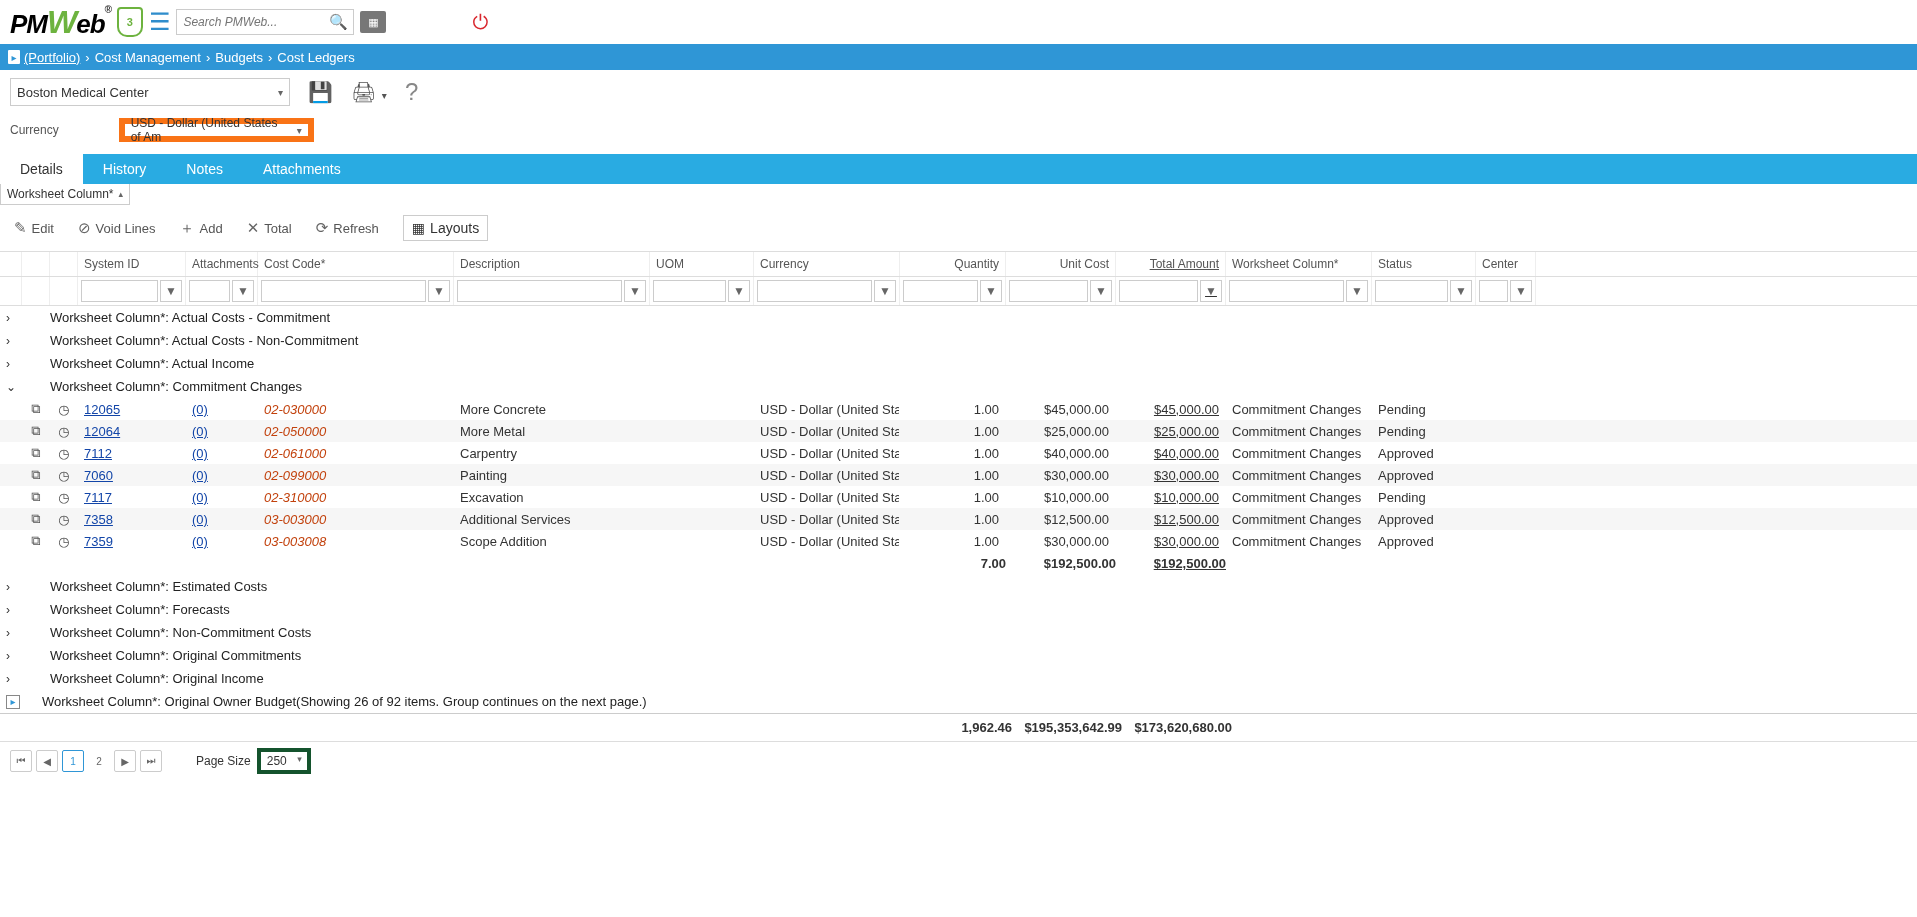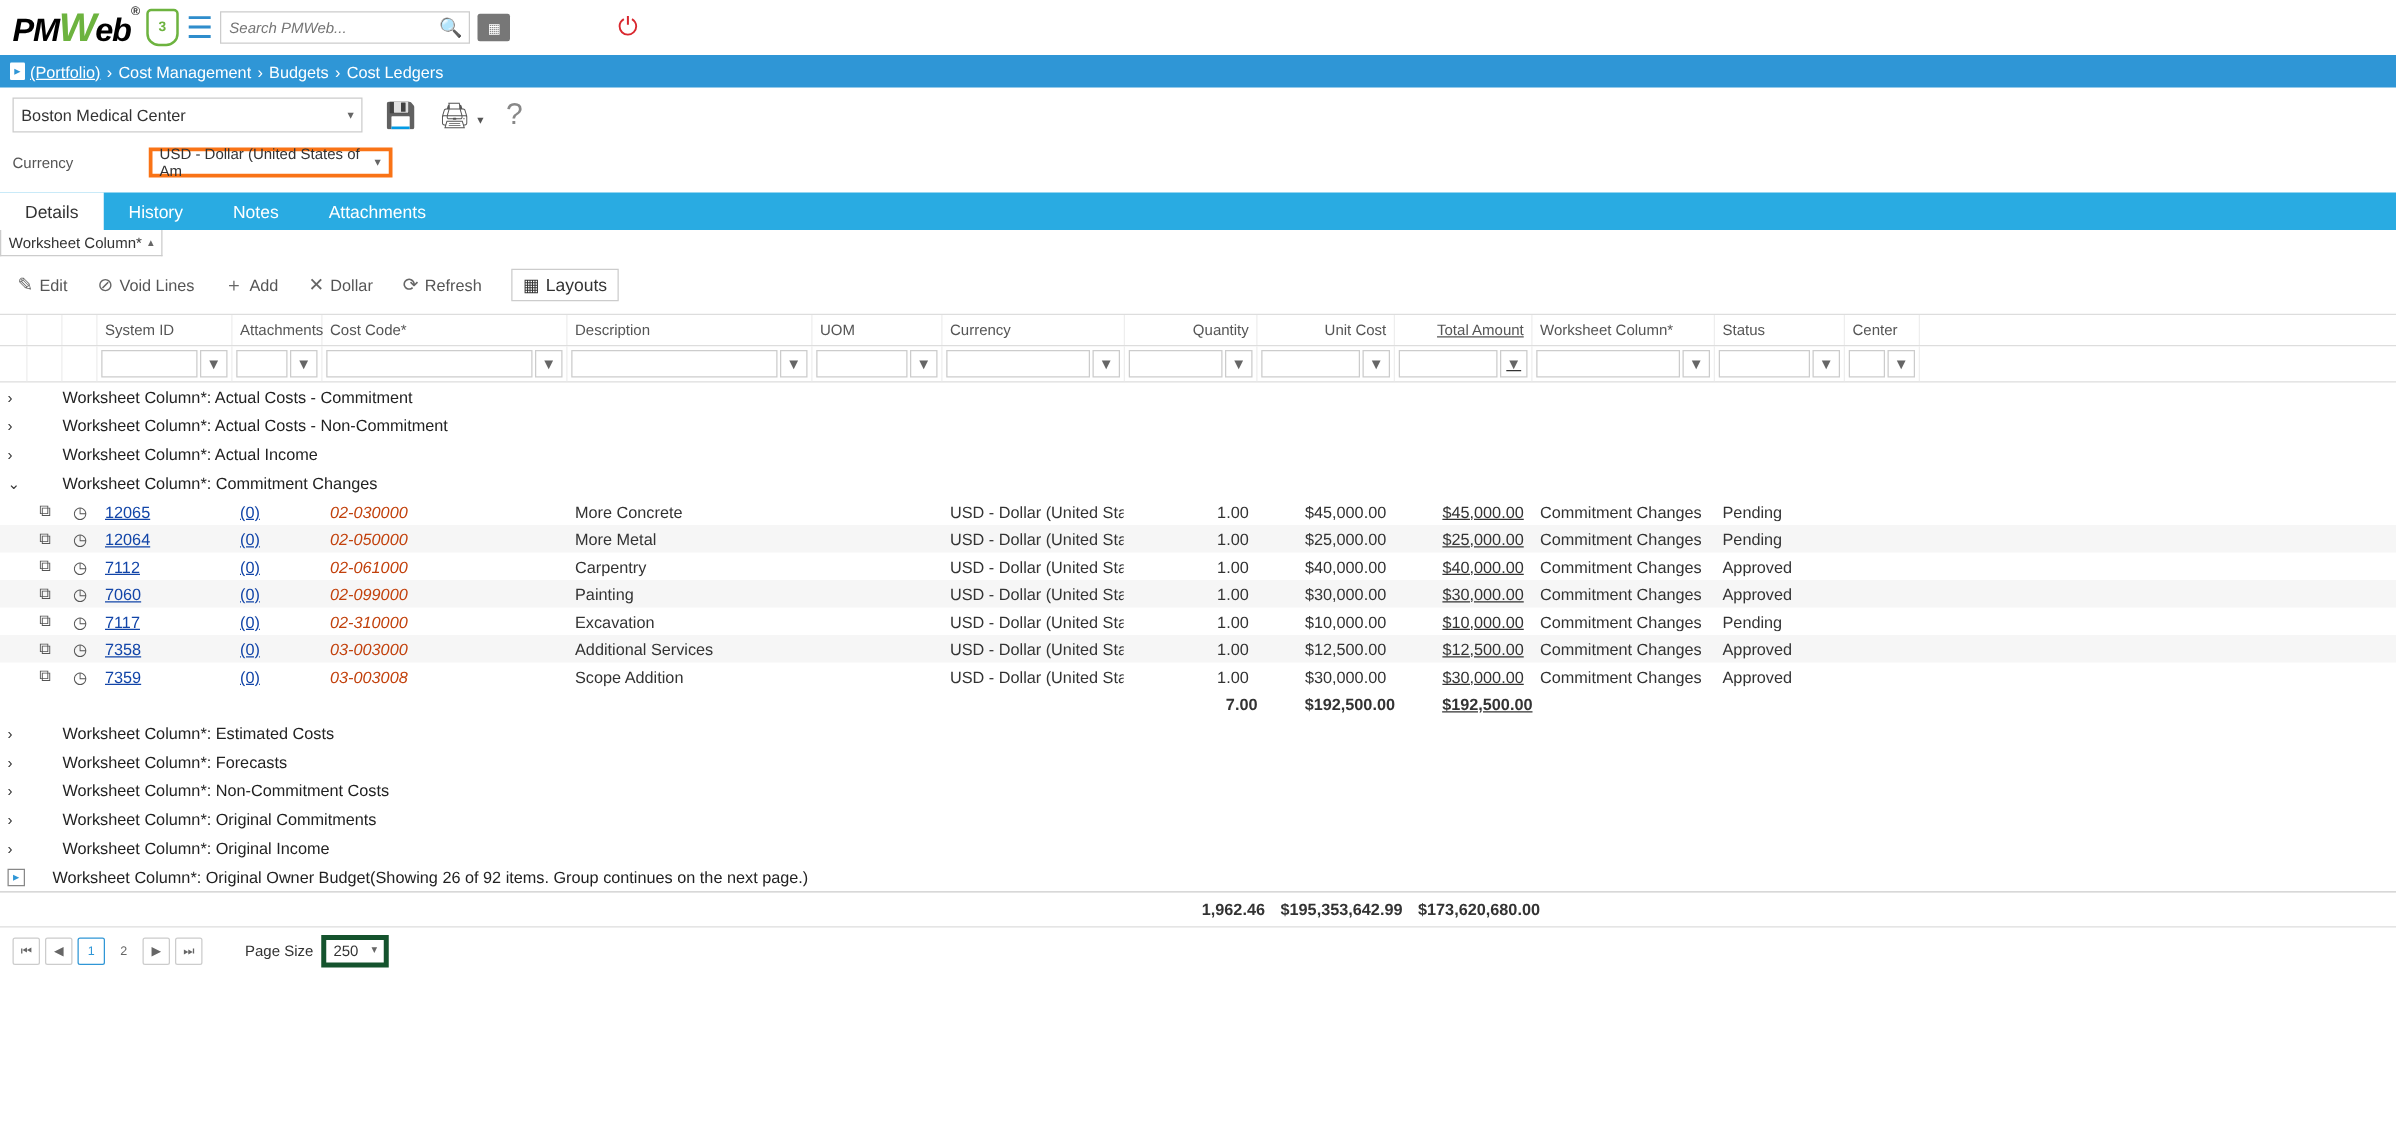--- a/index.html
+++ b/index.html
@@ -12,7 +12,7 @@
 .logo .r{font-size:10px;vertical-align:top;}
 .shield{width:26px;height:30px;border:2px solid #6db33f;border-radius:4px 4px 10px 10px;display:flex;align-items:center;justify-content:center;color:#6db33f;font-size:11px;font-weight:bold;}
 .ham{color:#2f8dcc;font-size:24px;cursor:pointer;}
-.search-wrap{position:relative;width:200px;}
+.search-wrap{position:relative;width:178px;}
 .search-wrap input{width:100%;height:26px;border:1px solid #ccc;padding:0 26px 0 6px;font-style:italic;color:#888;font-size:12px;}
 .search-wrap .sicon{position:absolute;right:6px;top:4px;color:#888;font-size:15px;}
 .app-icon{width:26px;height:22px;background:#777;border-radius:2px;display:flex;align-items:center;justify-content:center;color:#fff;font-size:11px;}

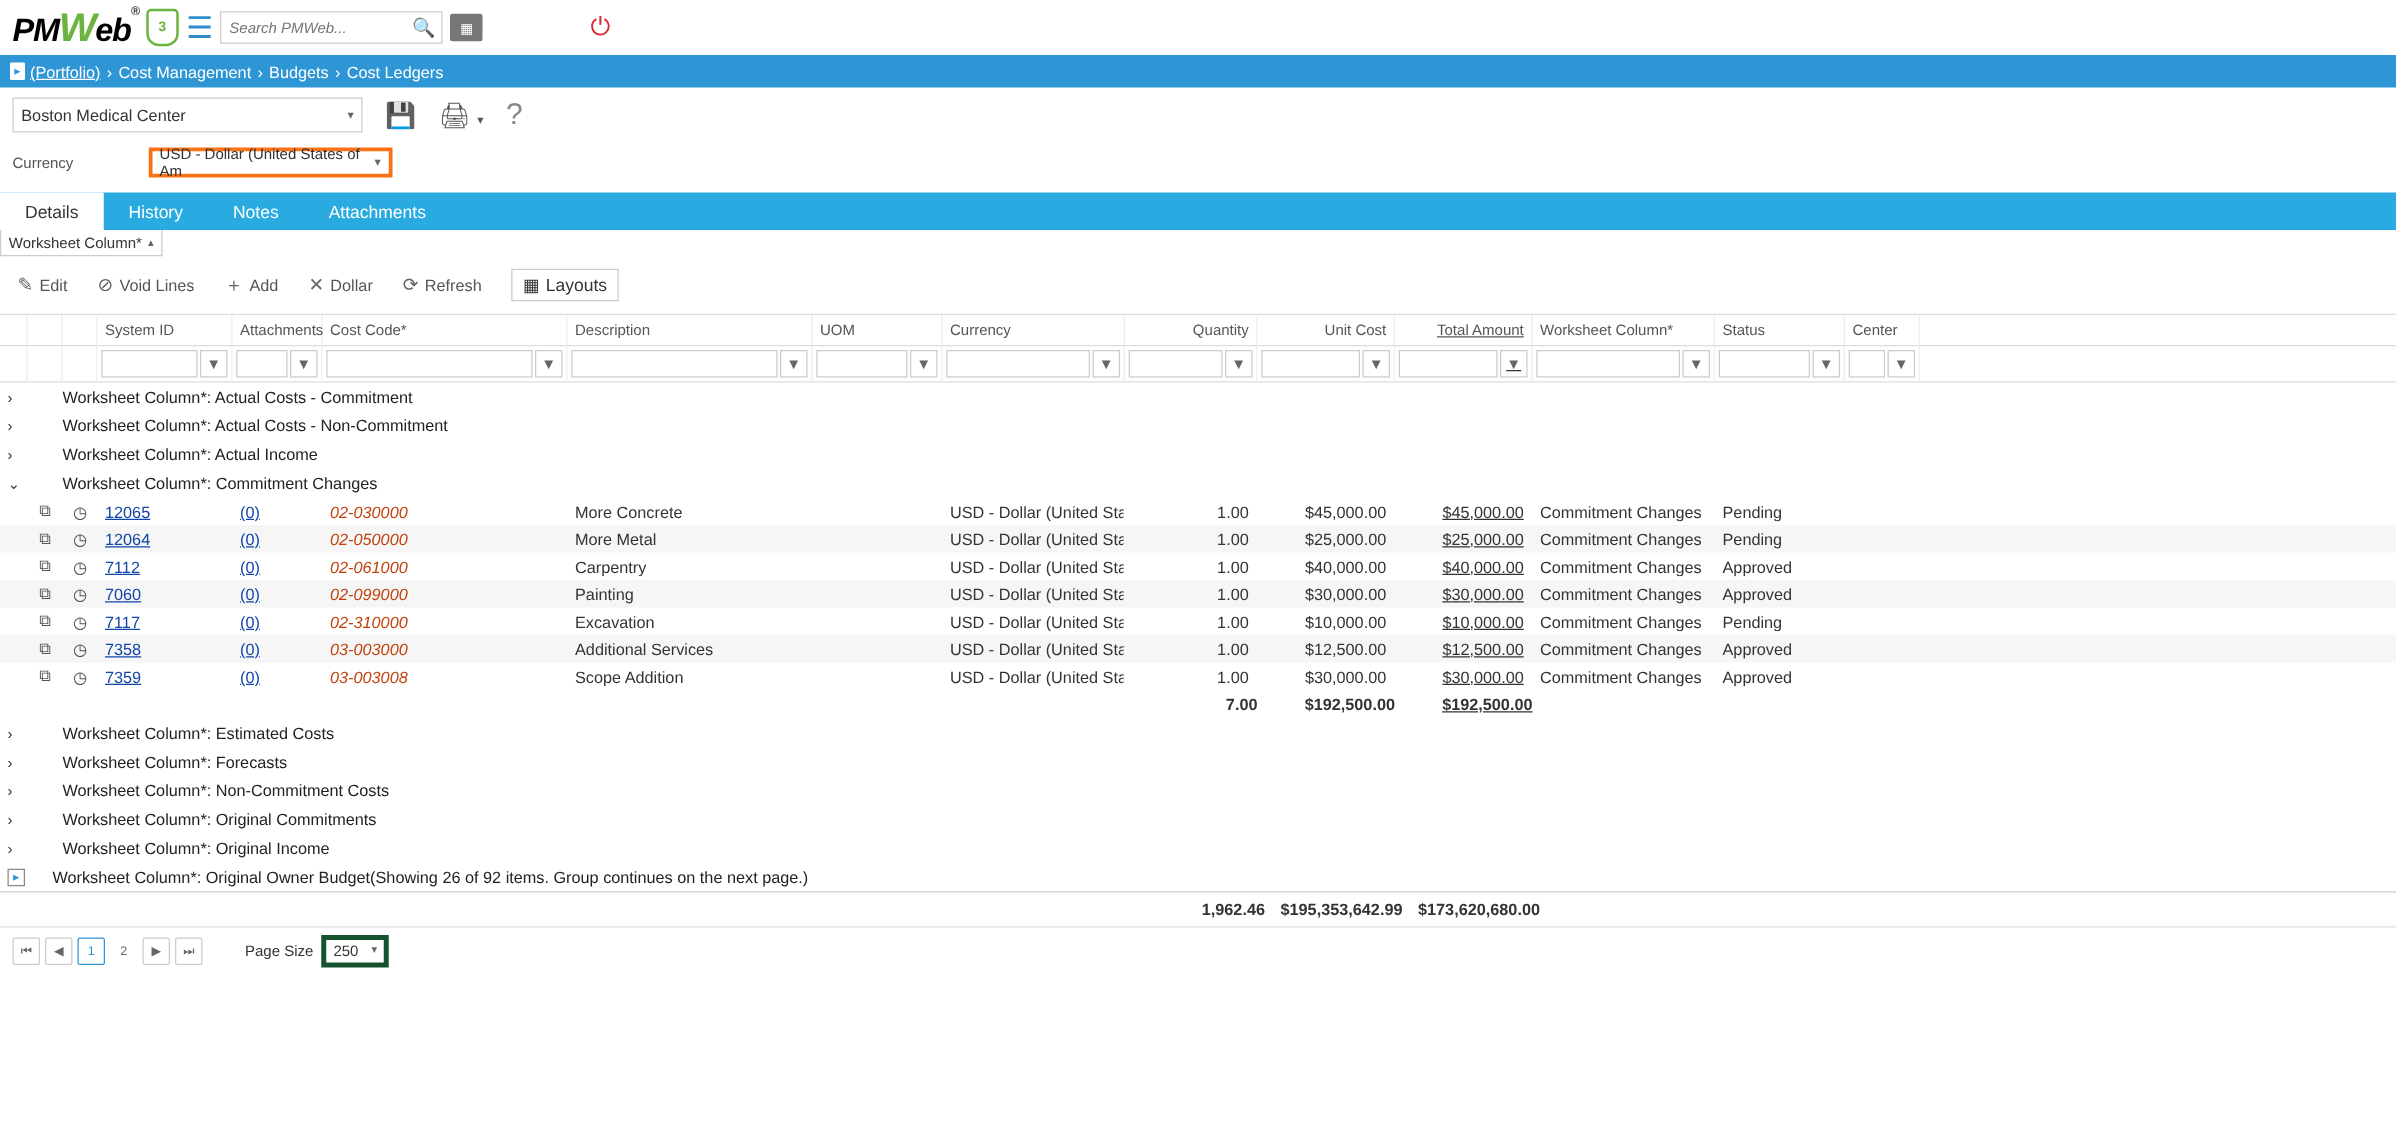--- a/index.html
+++ b/index.html
@@ -28,7 +28,7 @@
 .qmark{font-size:24px;color:#888;}
 .currow{display:flex;align-items:center;gap:18px;padding:4px 10px 12px;}
 .currow label{color:#555;font-size:12px;}
-.cur-select{width:195px;height:24px;border:3px solid #f97316;padding:0 20px 0 6px;position:relative;display:flex;align-items:center;background:#fff;font-size:12px;}
+.cur-select{width:195px;height:24px;border:6px solid #f97316;padding:0 20px 0 6px;position:relative;display:flex;align-items:center;background:#fff;font-size:12px;}
 .cur-select::after{content:"▾";position:absolute;right:6px;color:#666;font-size:10px;}
 .tabs{background:#29abe2;display:flex;height:30px;align-items:stretch;}
 .tab{padding:0 20px;display:flex;align-items:center;color:#fff;font-size:14px;cursor:pointer;}

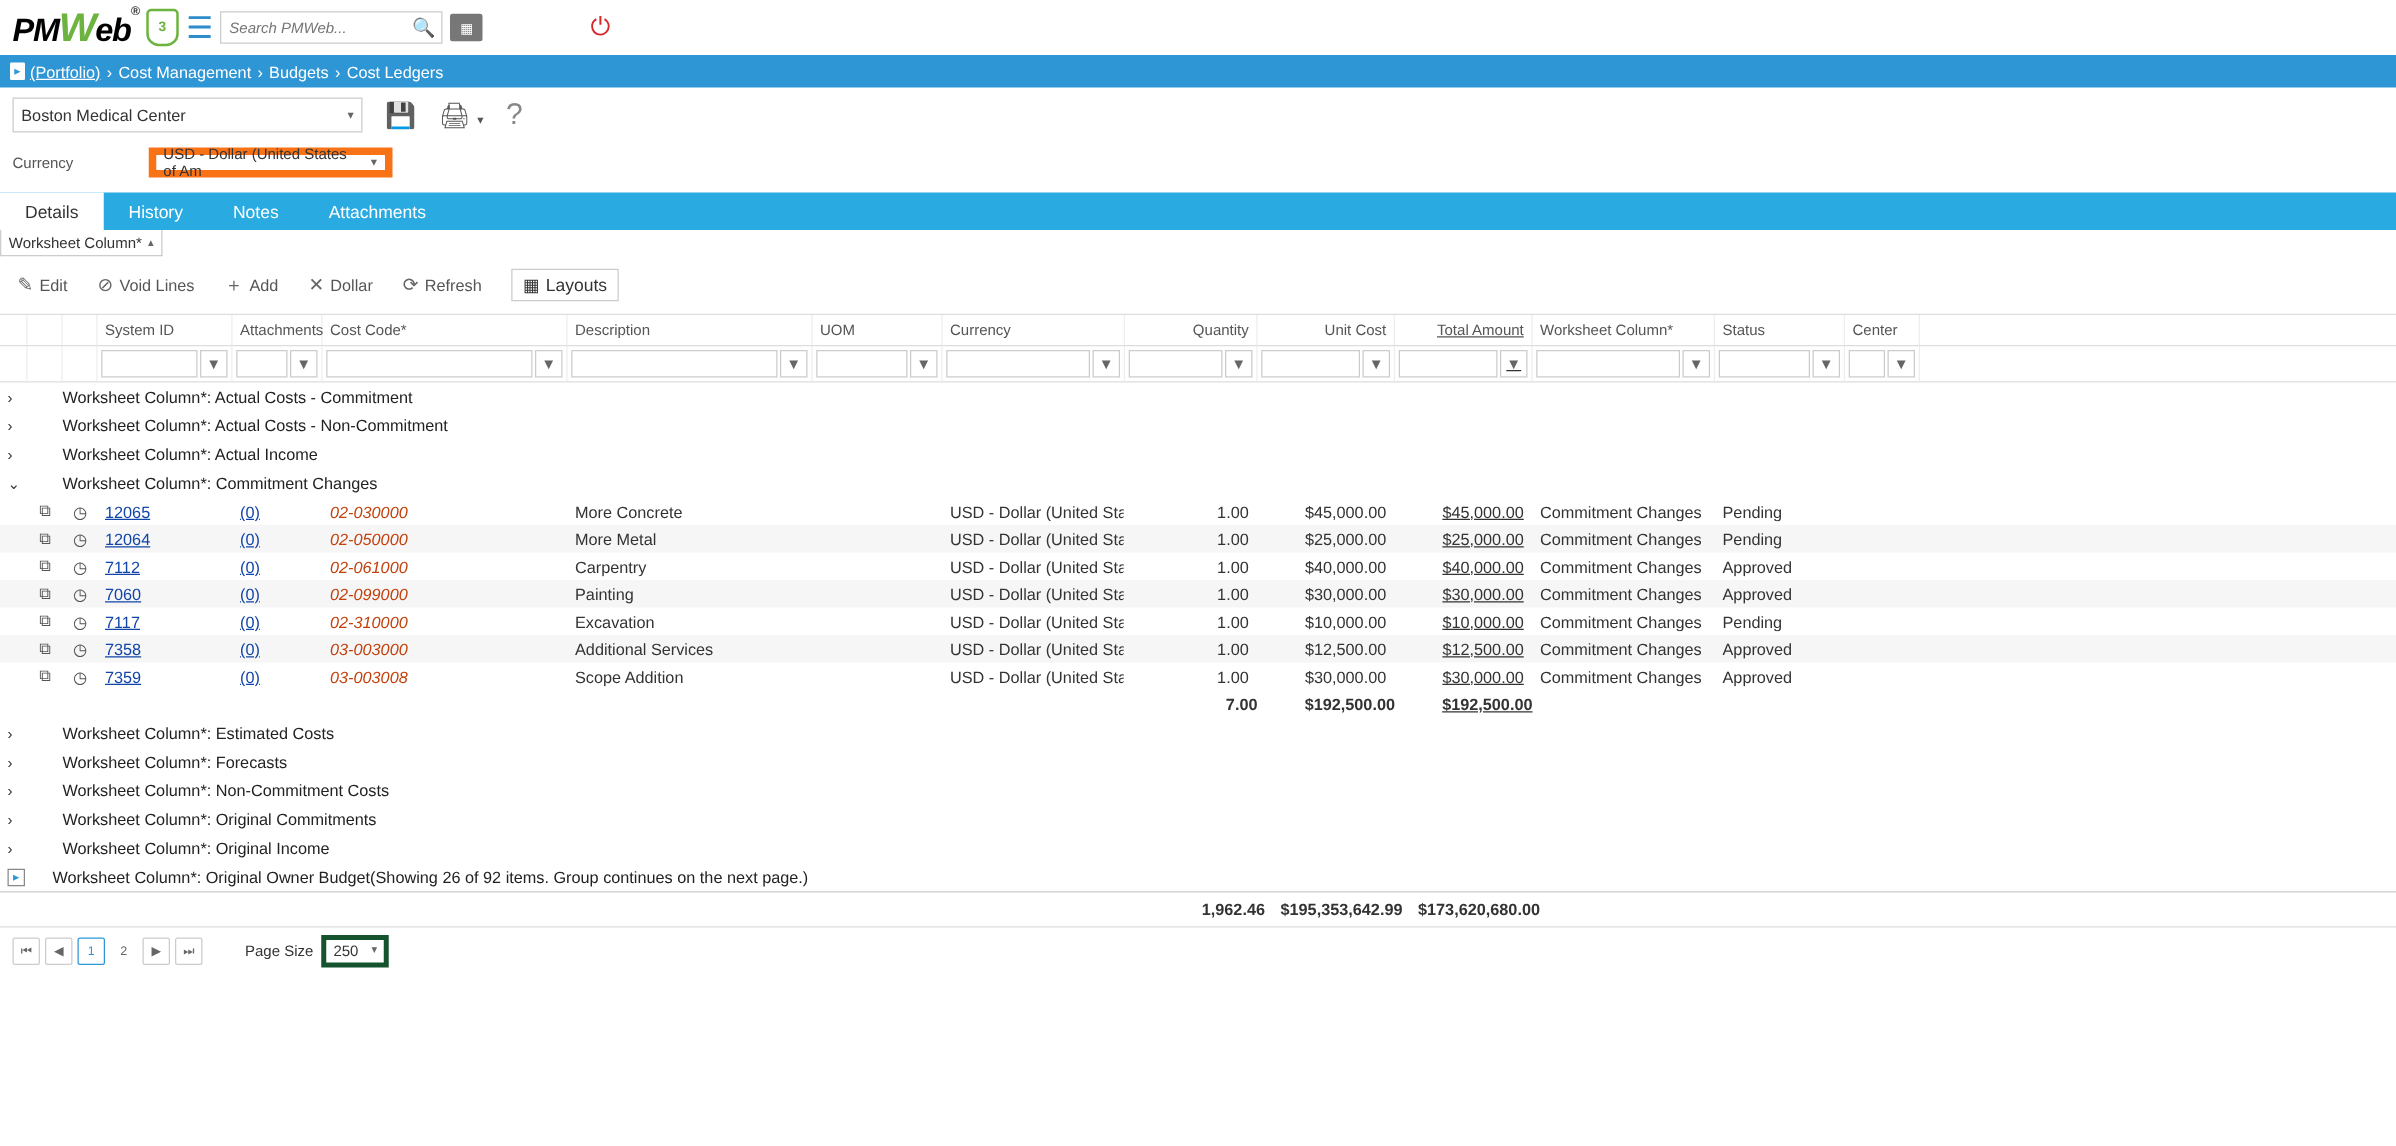--- a/index.html
+++ b/index.html
@@ -150,7 +150,7 @@
     </div>
  <div class="tbitem">
       <span class="ic">✕</span>
-      <span>Dollar</span>
+      <span>Total</span>
     </div>
  <div class="tbitem">
       <span class="ic">⟳</span>

